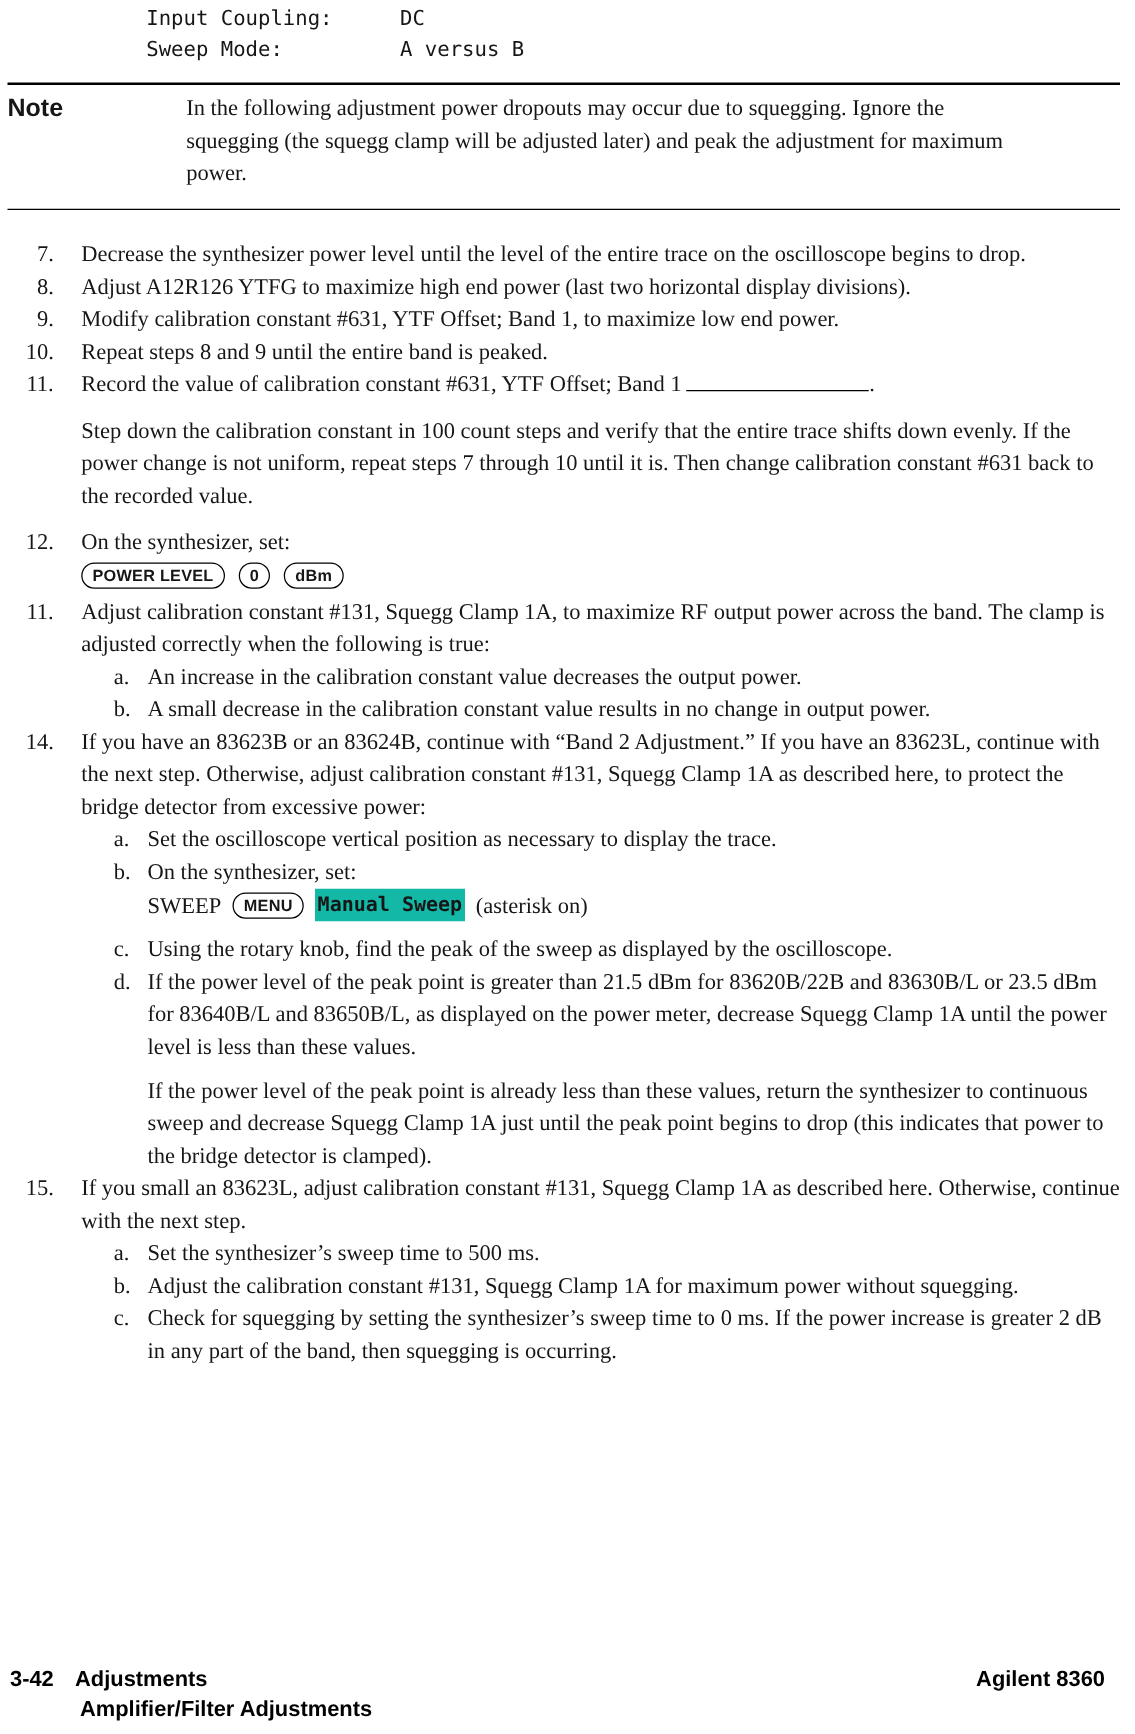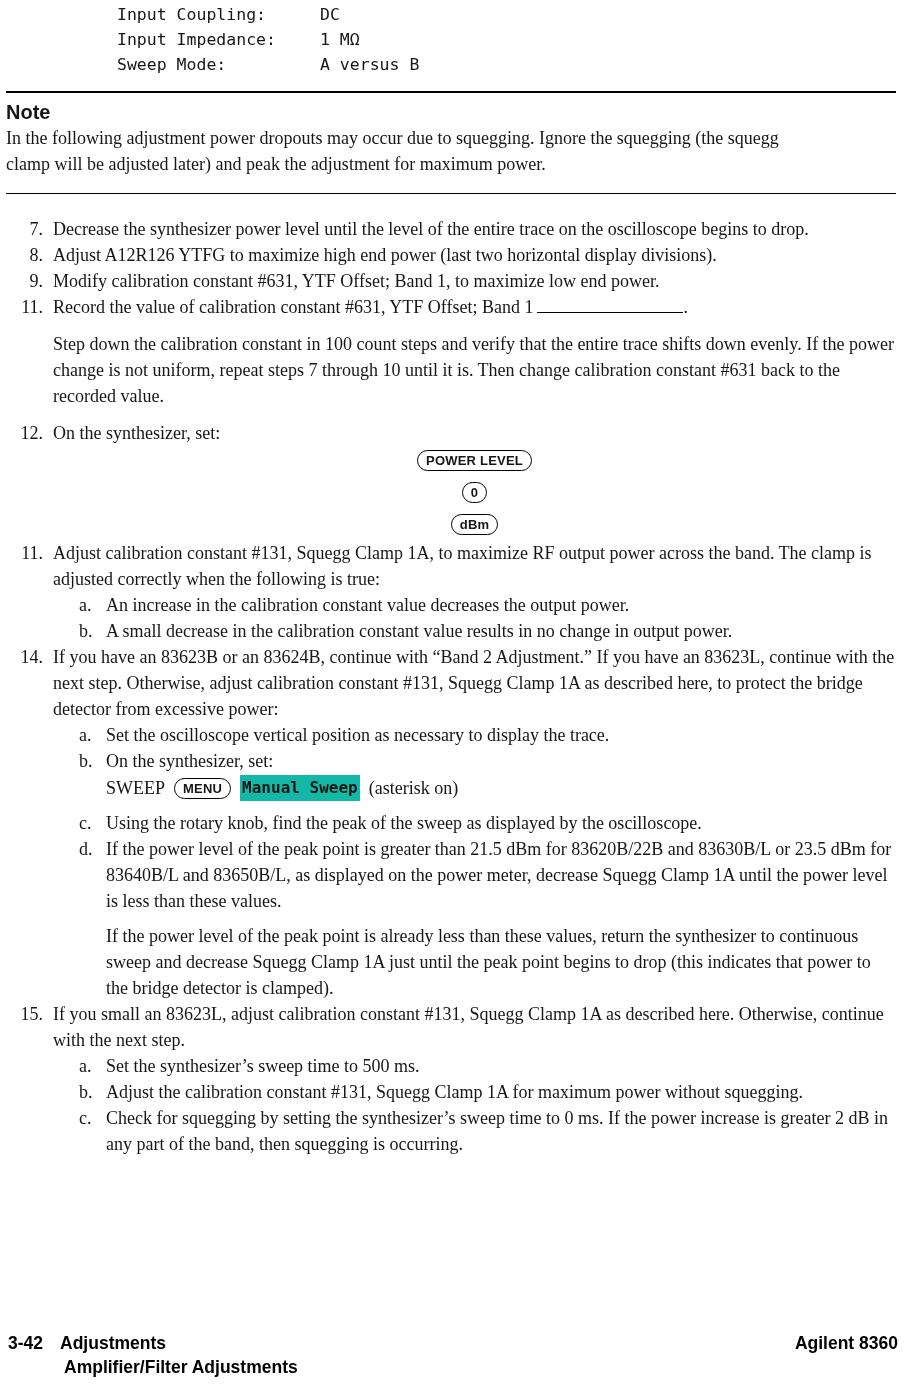--- a/index.html
+++ b/index.html
@@ -59,10 +59,6 @@
     <div class="srow">
       <span class="slbl">Input Coupling:</span>
       <span>DC</span>
-    </div>
-    <div class="srow">
-      <span class="slbl">Input Impedance:</span>
-      <span>1 MΩ</span>
     </div>
     <div class="srow">
       <span class="slbl">Sweep Mode:</span>

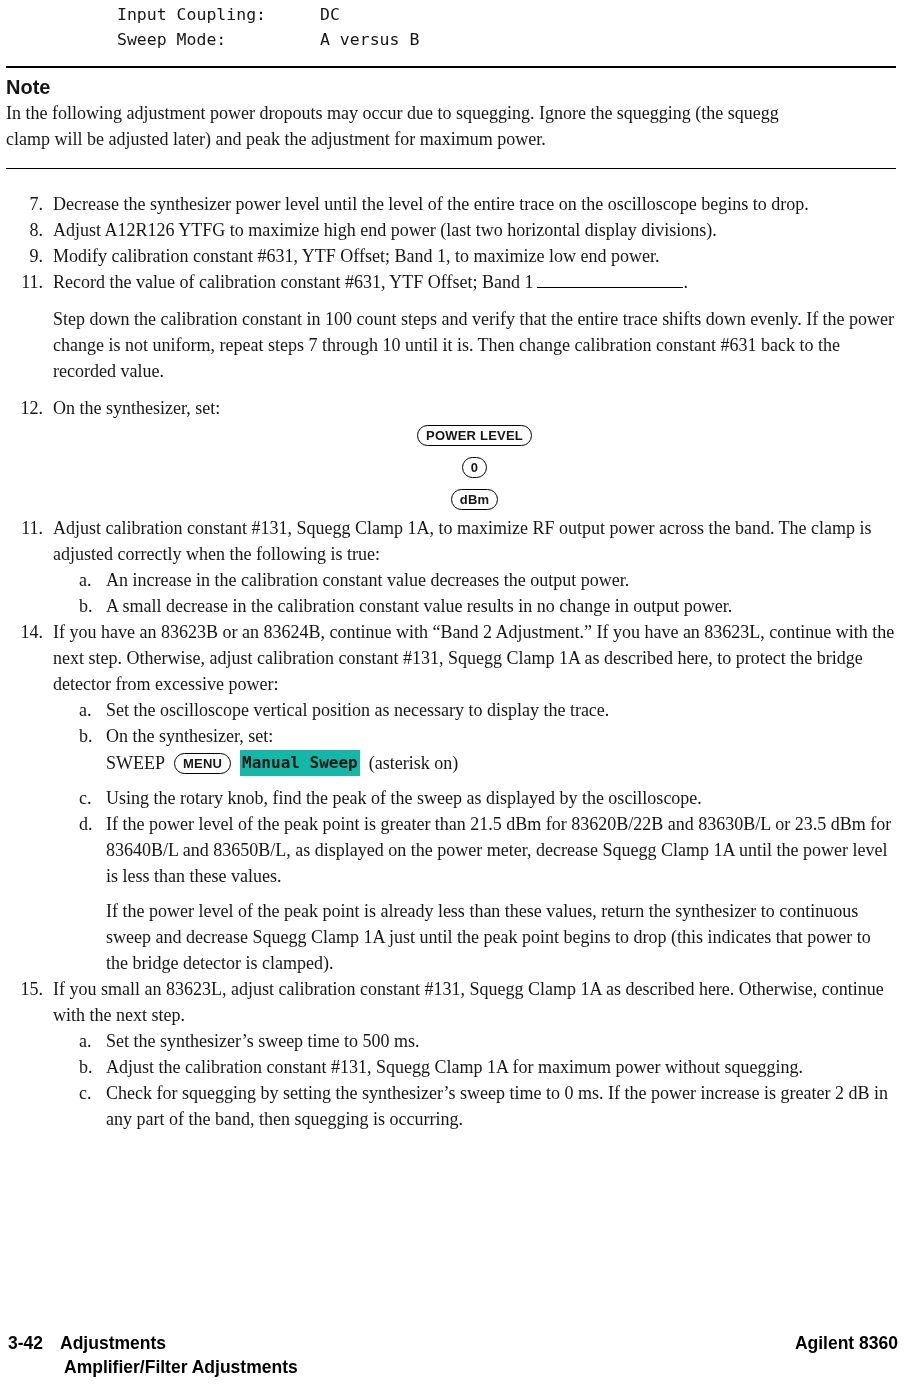--- a/index.html
+++ b/index.html
@@ -16,7 +16,7 @@
   .intro{margin:13px 0 0 41px;}
 
   .note{display:flex;border-top:2px solid #000;border-bottom:1.5px solid #000;
-        margin-top:14px;padding:5px 0 16px;flex-direction:column;}
+        margin-top:14px;padding:5px 0 16px;}
   .note-label{width:143px;flex-shrink:0;font-family:"Liberation Sans",sans-serif;
               font-weight:bold;font-size:20px;padding-top:1px;}
   .note-text{flex:1;padding-right:70px;}

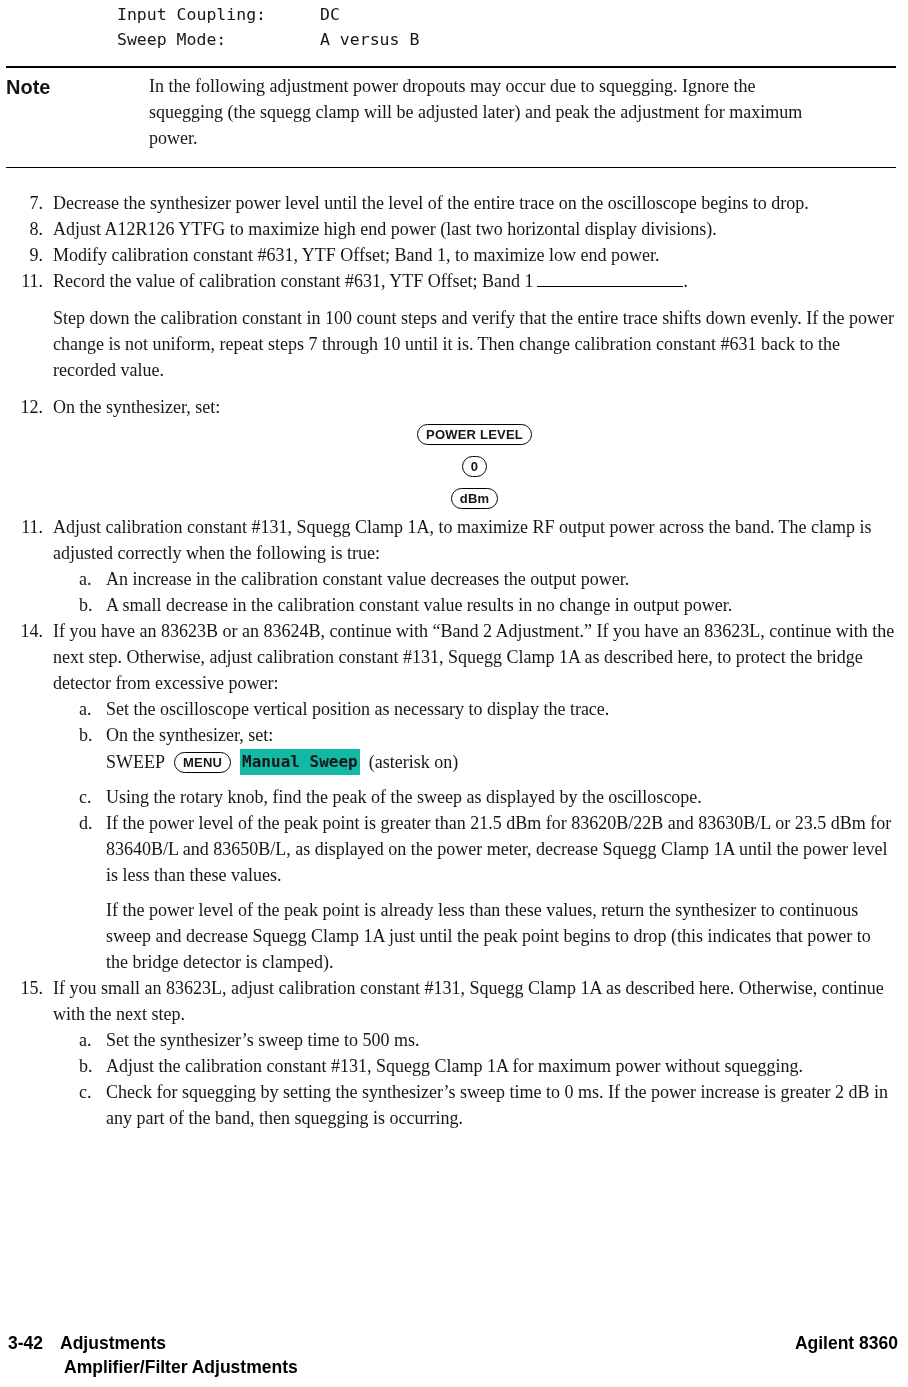--- a/index.html
+++ b/index.html
@@ -24,7 +24,7 @@
   .steps{margin-top:22px;}
   .step{display:flex;}
   .step-num{width:37px;text-align:right;flex-shrink:0;}
-  .step-body{flex:1;margin-left:10px;}
+  .step-body{flex:1;margin-left:22px;}
   .sub{display:flex;}
   .sub-letter{margin-left:26px;width:27px;flex-shrink:0;}
   .sub-body{flex:1;}

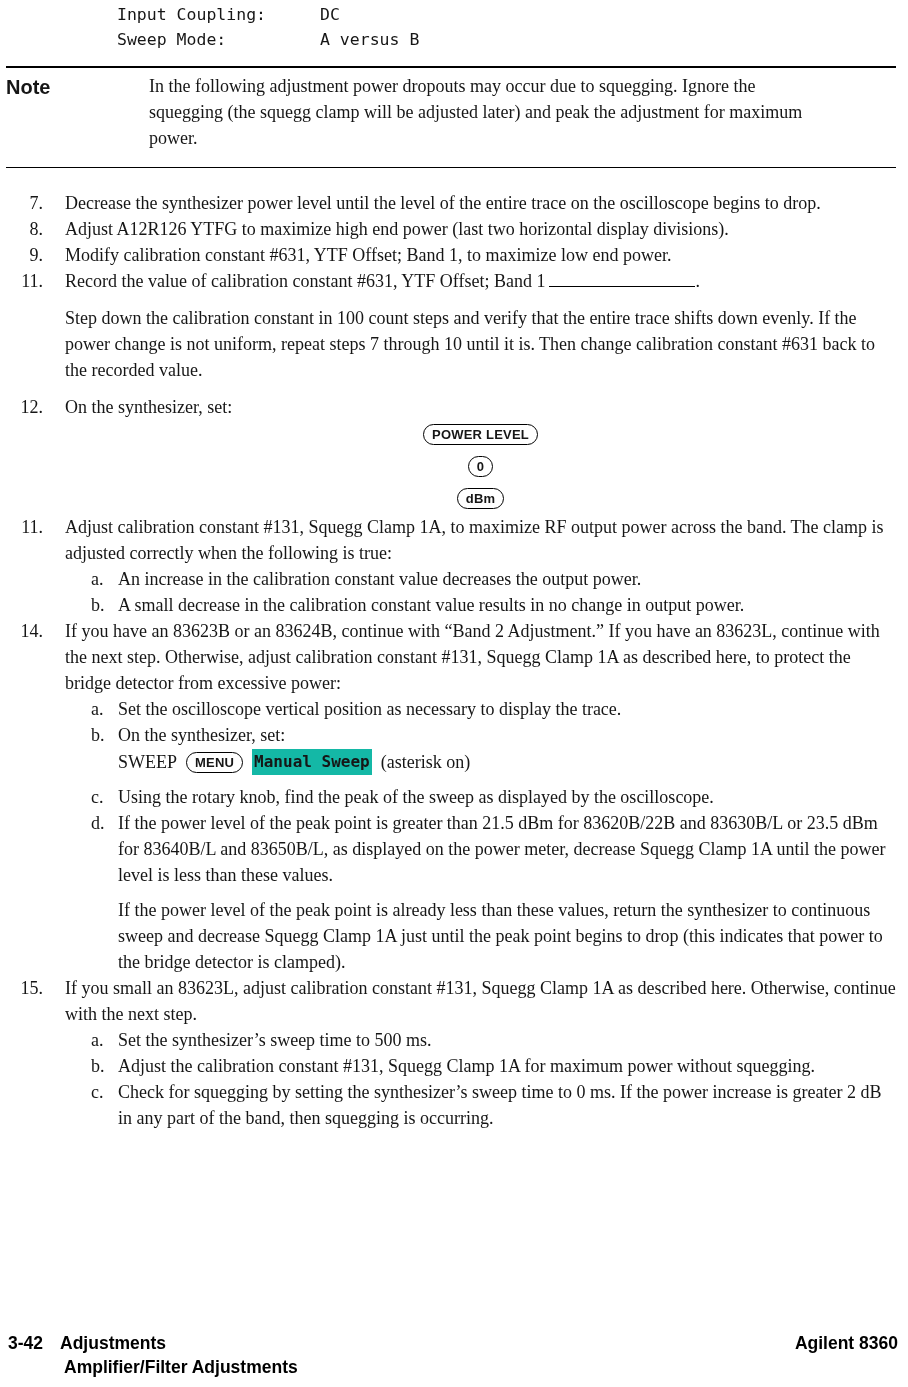--- a/index.html
+++ b/index.html
@@ -89,6 +89,10 @@
       <div class="step-body">Modify calibration constant #631, YTF Offset; Band 1, to maximize low end power.</div>
     </div>
 
+    <div class="step">
+      <span class="step-num">10.</span>
+      <div class="step-body">Repeat steps 8 and 9 until the entire band is peaked.</div>
+    </div>
 
     <div class="step">
       <span class="step-num">11.</span>

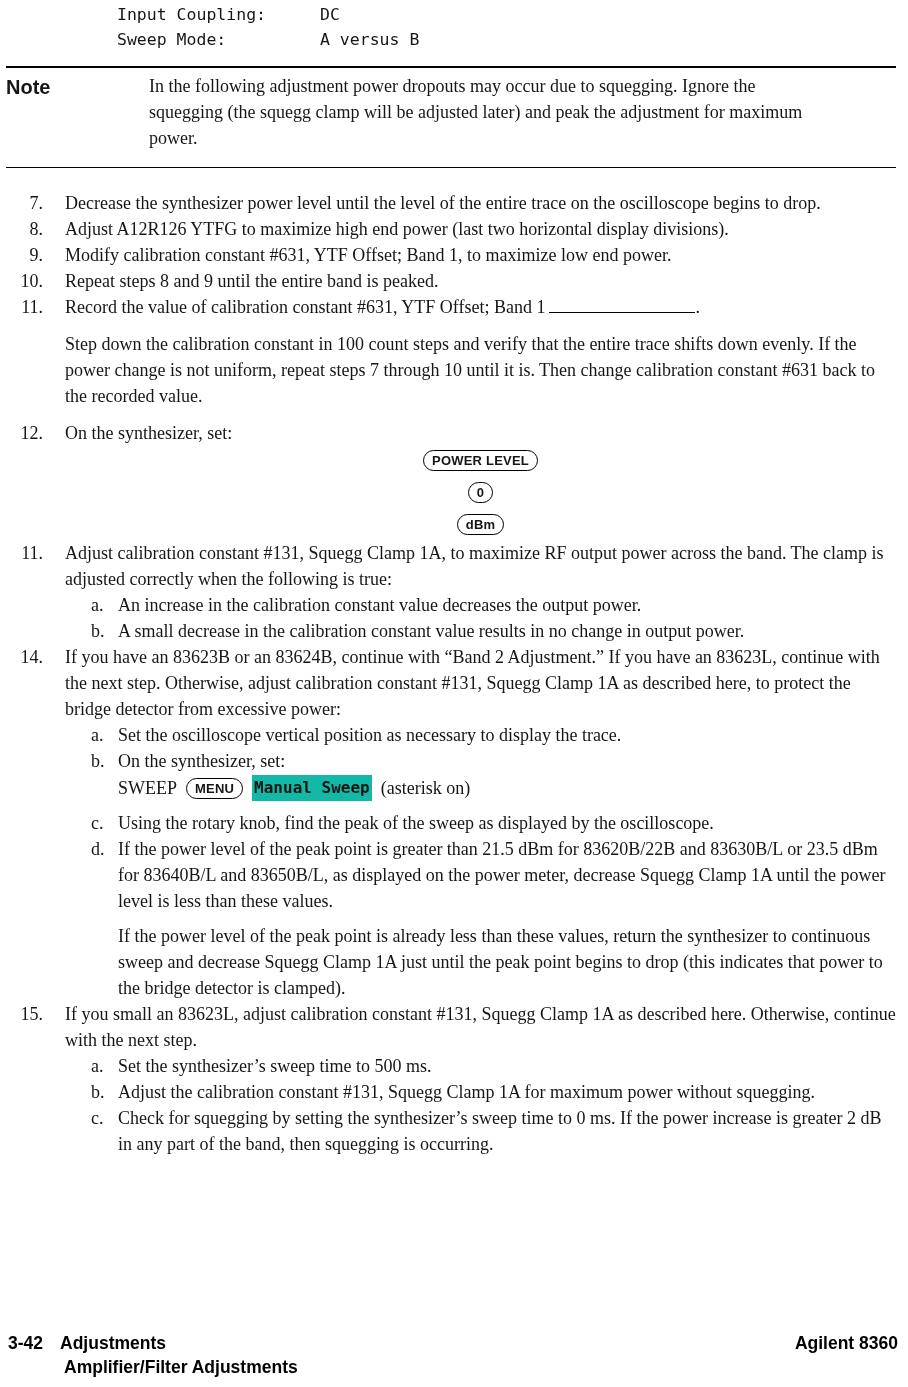--- a/index.html
+++ b/index.html
@@ -33,7 +33,7 @@
   .blank-line{display:inline-block;width:146px;border-bottom:1.3px solid #000;
               height:14px;margin-left:4px;}
 
-  .keys-row{display:flex;gap:11px;align-items:center;margin:4px 0 5px;flex-direction:column;}
+  .keys-row{display:flex;gap:11px;align-items:center;margin:4px 0 5px;}
   .key{display:inline-block;border:1.7px solid #000;border-radius:11px;
        padding:0 8px;font-family:"Liberation Sans",sans-serif;font-size:13px;
        line-height:19px;font-weight:bold;letter-spacing:0.2px;white-space:nowrap;}

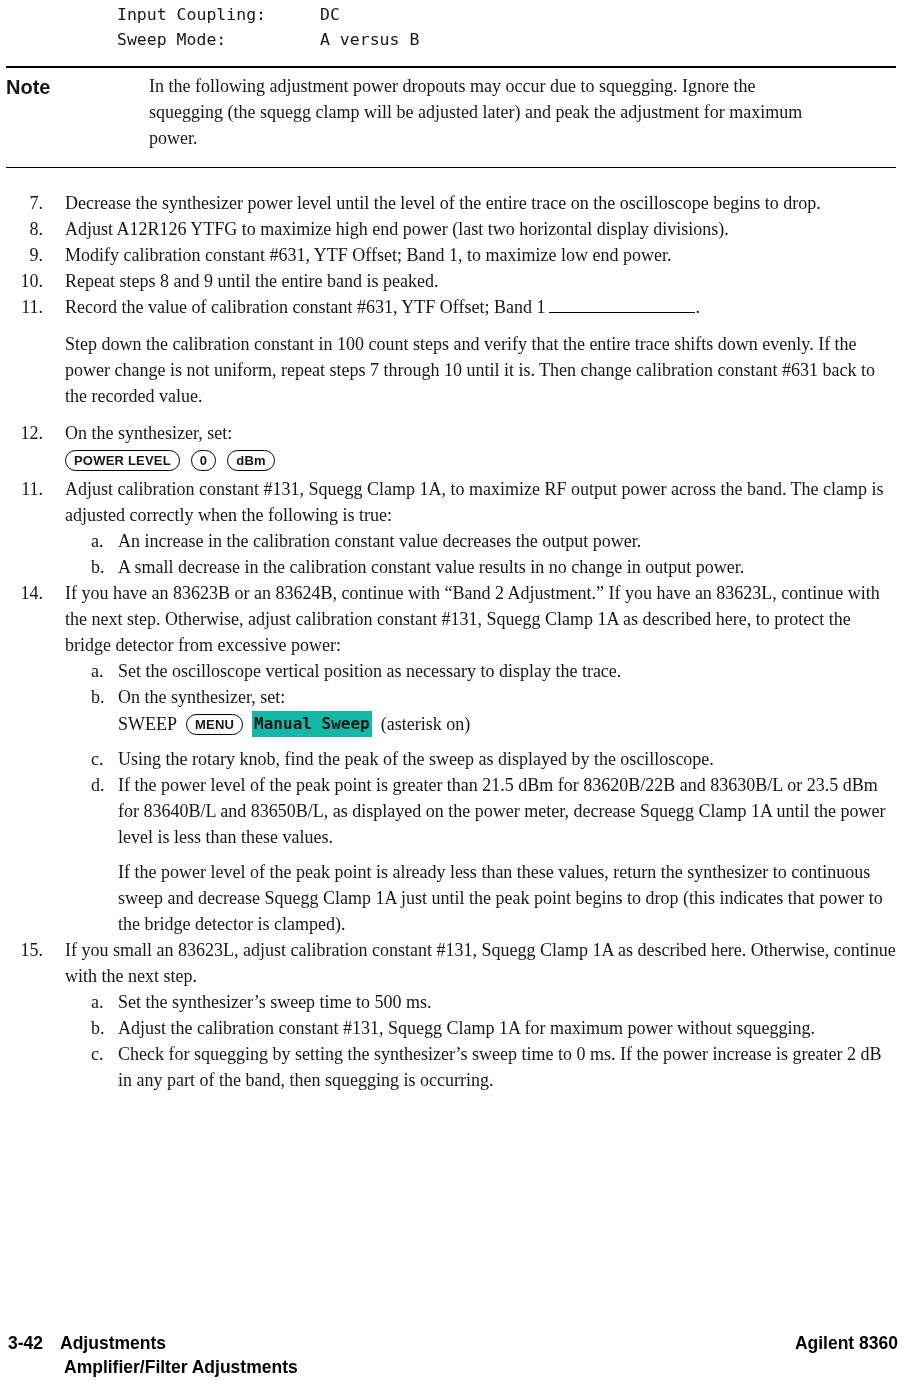--- a/index.html
+++ b/index.html
@@ -42,7 +42,7 @@
   .inline-line{display:flex;gap:9px;align-items:center;margin:1px 0 9px;text-align:center;}
   .gap{height:9px;}
 
-  .footer{position:absolute;left:8px;right:10px;bottom:8px;
+  .footer{position:absolute;left:8px;right:24px;bottom:8px;
           font-family:"Liberation Sans",sans-serif;font-weight:bold;
           font-size:17.5px;line-height:24px;color:#000;}
   .footer-row{display:flex;align-items:baseline;}

